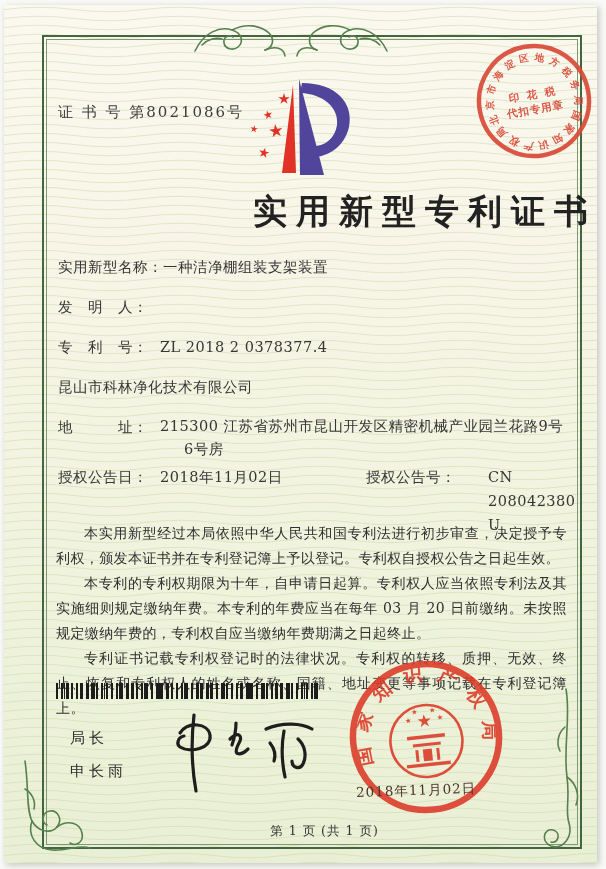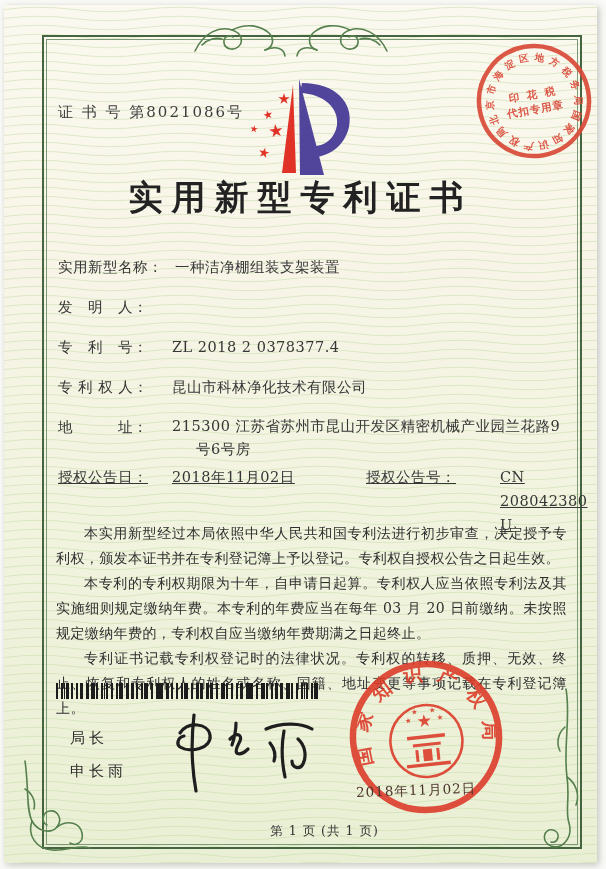--- a/index.html
+++ b/index.html
@@ -21,7 +21,7 @@
   .cert-no { position:absolute; left:54px; top:98px; font-size:15px; letter-spacing:2px; color:#3c3c3c; }
   .logo { position:absolute; left:232px; top:68px; }
   .tax-stamp { position:absolute; left:468px; top:34px; transform:rotate(-10deg); opacity:.92; }
-  .title { position:absolute; left:0; right:0; top:170px; text-align:center;
+  .title { position:absolute; left:0; right:0; top:184px; text-align:right;
            font-size:34px; font-weight:bold; letter-spacing:9px; color:#222; }
 
   .fields { position:absolute; left:54px; right:32px; top:250px; font-size:14.5px; color:#363636; }

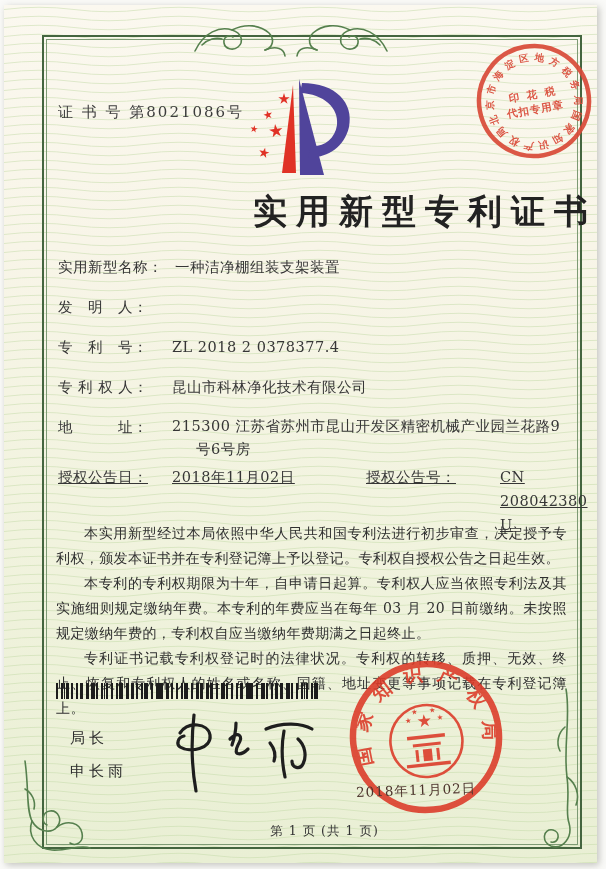--- a/index.html
+++ b/index.html
@@ -27,7 +27,7 @@
   .fields { position:absolute; left:54px; right:32px; top:250px; font-size:14.5px; color:#363636; }
   .frow { display:flex; margin-bottom:16px; line-height:24px; }
   .flabel { flex:0 0 102px; letter-spacing:.5px; white-space:pre; }
-  .fvalue { flex:1; letter-spacing:.5px;margin-left:12px; }
+  .fvalue { flex:1; letter-spacing:.5px; }
   .addr-row { margin-bottom:4px; }
   .addr-val { padding-left:24px; text-indent:-24px; line-height:23px; }
   .grant-row { display:flex; margin-bottom:0;text-decoration:underline; }

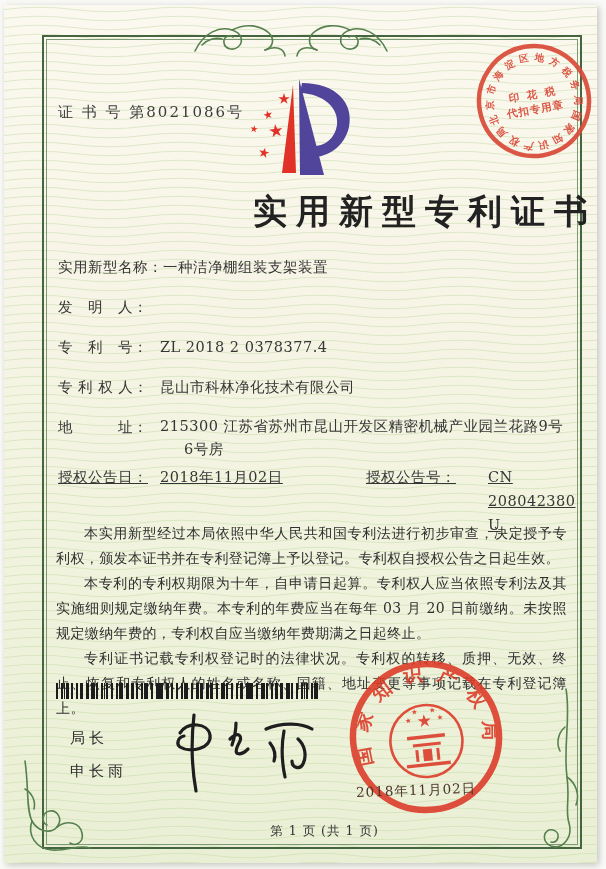--- a/index.html
+++ b/index.html
@@ -159,7 +159,6 @@
           <span class="fvalue">ZL 2018 2 0378377.4</span>
         </div>
         <div class="frow">
-          <span class="flabel">专 利 权 人：</span>
           <span class="fvalue">昆山市科林净化技术有限公司</span>
         </div>
         <div class="frow addr-row">

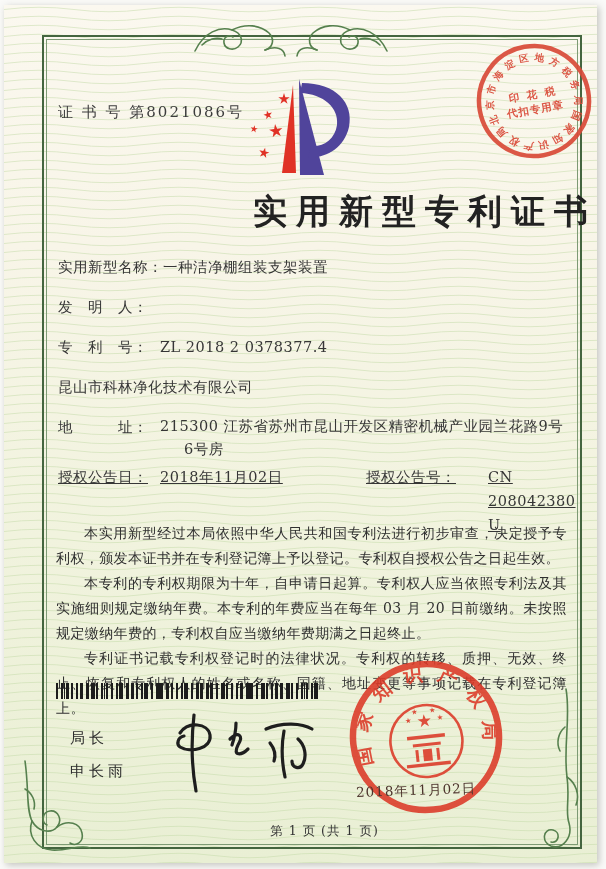--- a/index.html
+++ b/index.html
@@ -30,7 +30,7 @@
   .fvalue { flex:1; letter-spacing:.5px; }
   .addr-row { margin-bottom:4px; }
   .addr-val { padding-left:24px; text-indent:-24px; line-height:23px; }
-  .grant-row { display:flex; margin-bottom:0;text-decoration:underline; }
+  .grant-row { display:flex; margin-bottom:0; }
   .grant-col-l { display:flex; flex:0 0 308px; }
   .grant-col-r { display:flex; flex:1;gap:20px; }
 

